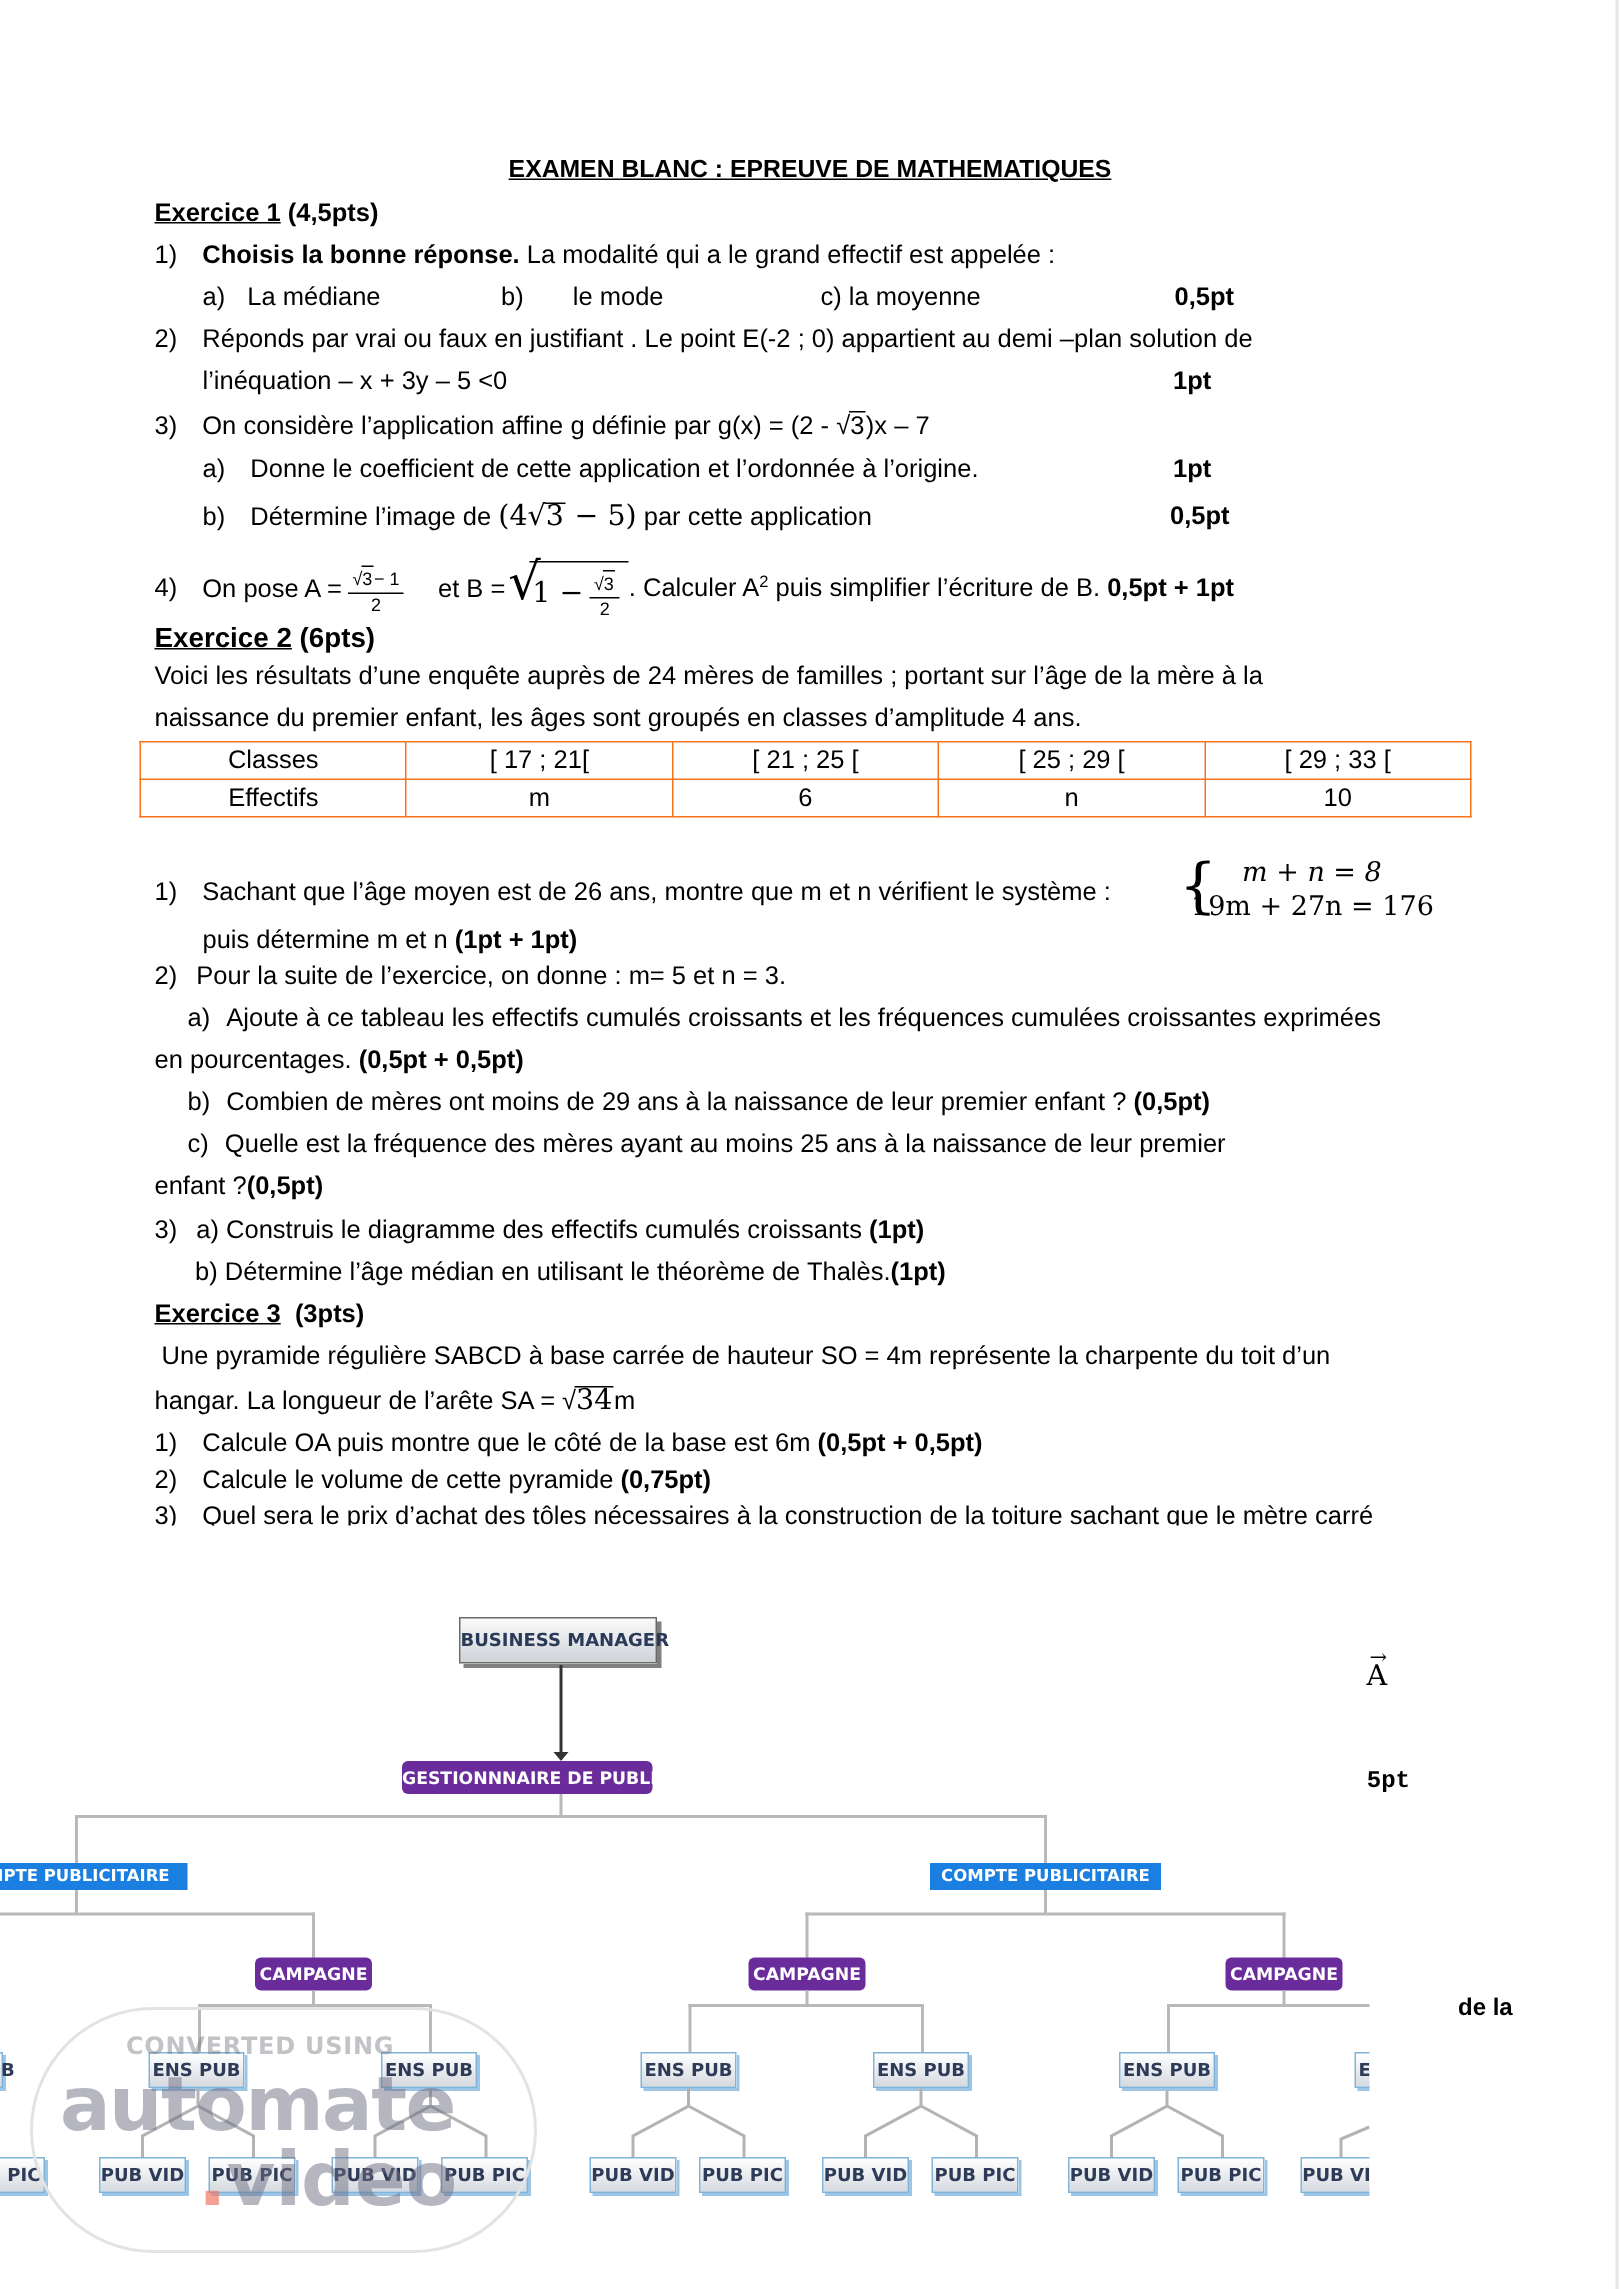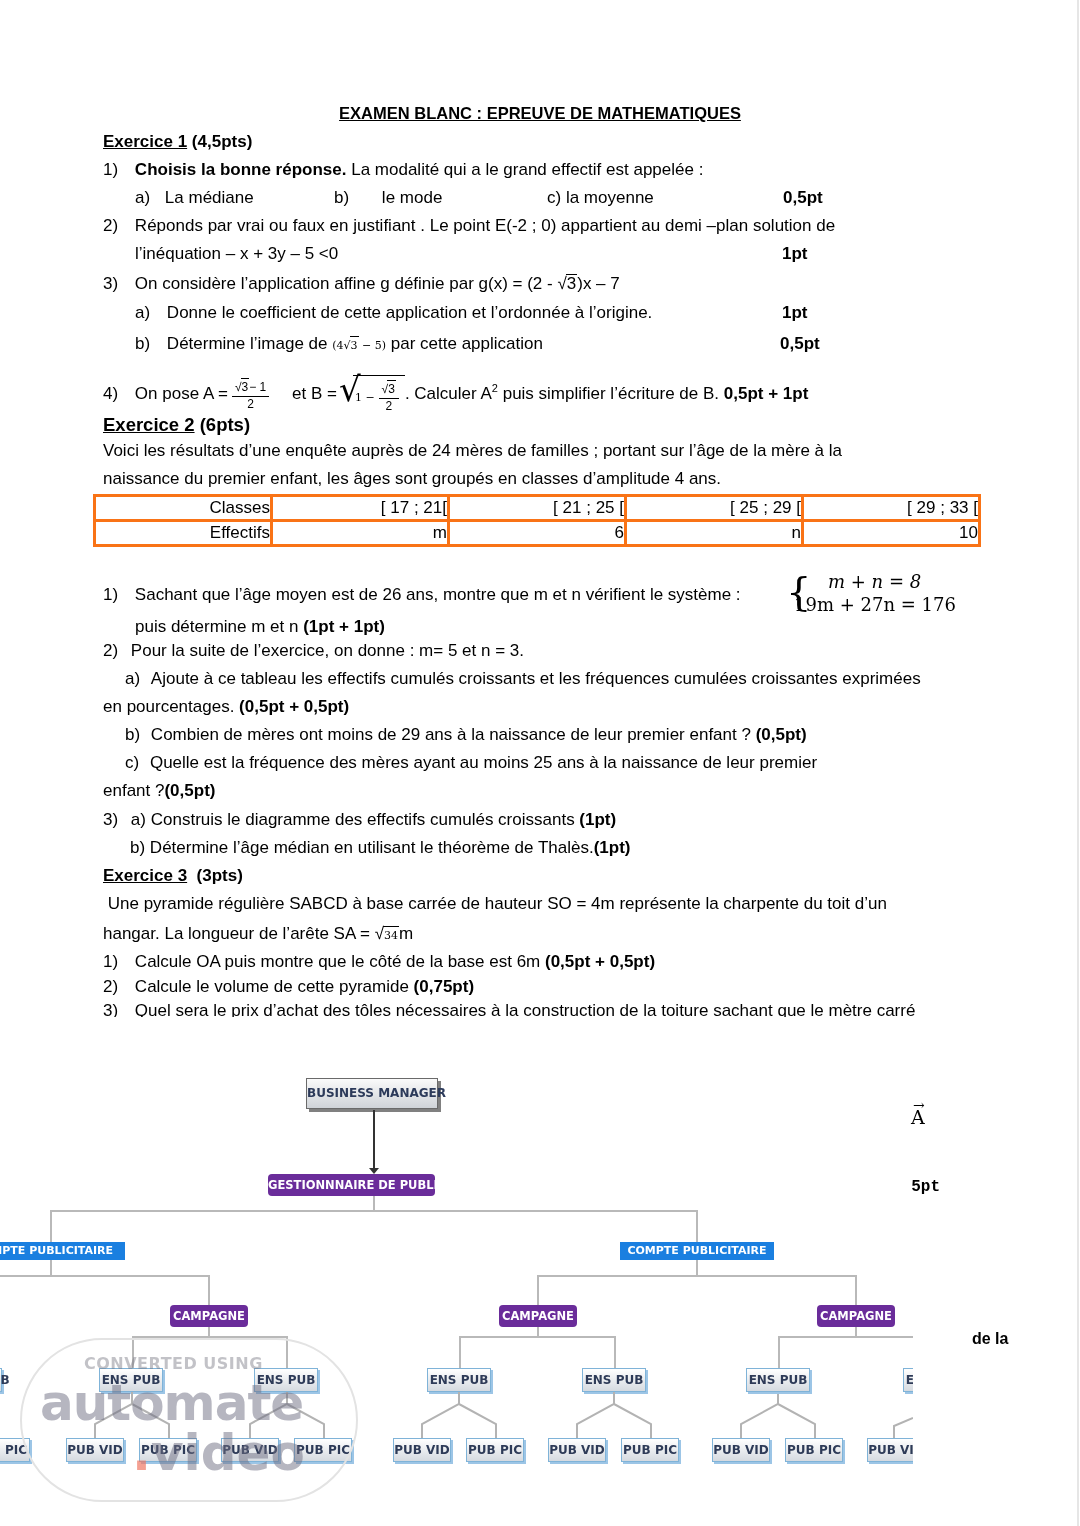--- a/index.html
+++ b/index.html
@@ -12,7 +12,7 @@
   .b { font-weight: bold; }
   .u { text-decoration: underline; }
   .title { left: 0; width: 1080px; text-align: center; top: 102px; font-weight: bold; text-decoration: underline; font-size: 16.5px; }
-  .math { font-family: "DejaVu Serif", serif; font-size: 11px; }
+  .math { font-family: "DejaVu Serif", serif; font-size: 19px; }
   .sqrt { display: inline-block; border-top: 1px solid #000; padding: 0 1px; margin-left: -1px; line-height: 17px; }
   .frac { display: inline-block; vertical-align: middle; text-align: center; font-size: 12px; line-height: 14px; margin: 0 4px; }
   .frac .num { display: block; border-bottom: 1px solid #000; padding: 0 3px; }

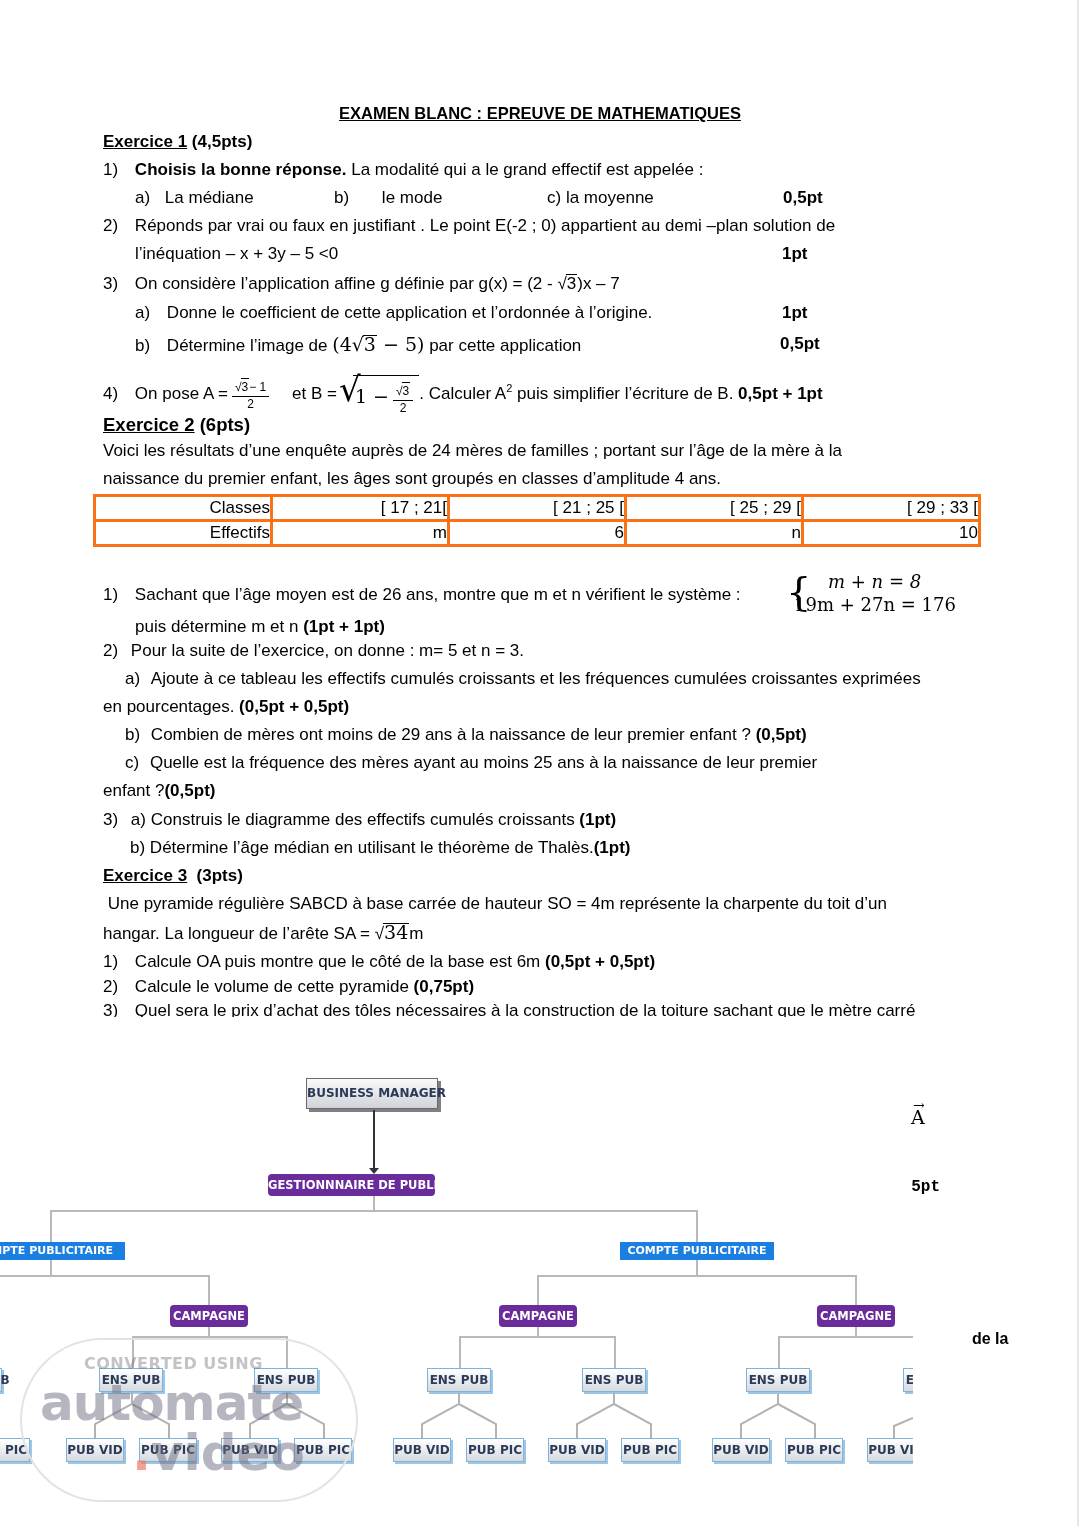--- a/index.html
+++ b/index.html
@@ -22,7 +22,7 @@
   .bigsqrt .inner { display: inline-block; border-top: 1px solid #000; padding: 2px 2px 0; margin-top: 2px; }
 
   table.data { position: absolute; left: 93px; top: 494px; width: 888px; border-collapse: collapse; font-size: 17px; }
-  table.data td { border: 3px solid #f97316; text-align: right; height: 25px; line-height: 22px; width: 177px; }
+  table.data td { border: 1px solid #f97316; text-align: center; height: 25px; line-height: 22px; width: 177px; }
 
   .system { position: absolute; left: 786px; top: 571px; font-family: "DejaVu Serif", serif; font-size: 18px; }
   .system .brace { position: absolute; left: 0; top: -2px; font-size: 40px; line-height: 44px; font-weight: 200; }

